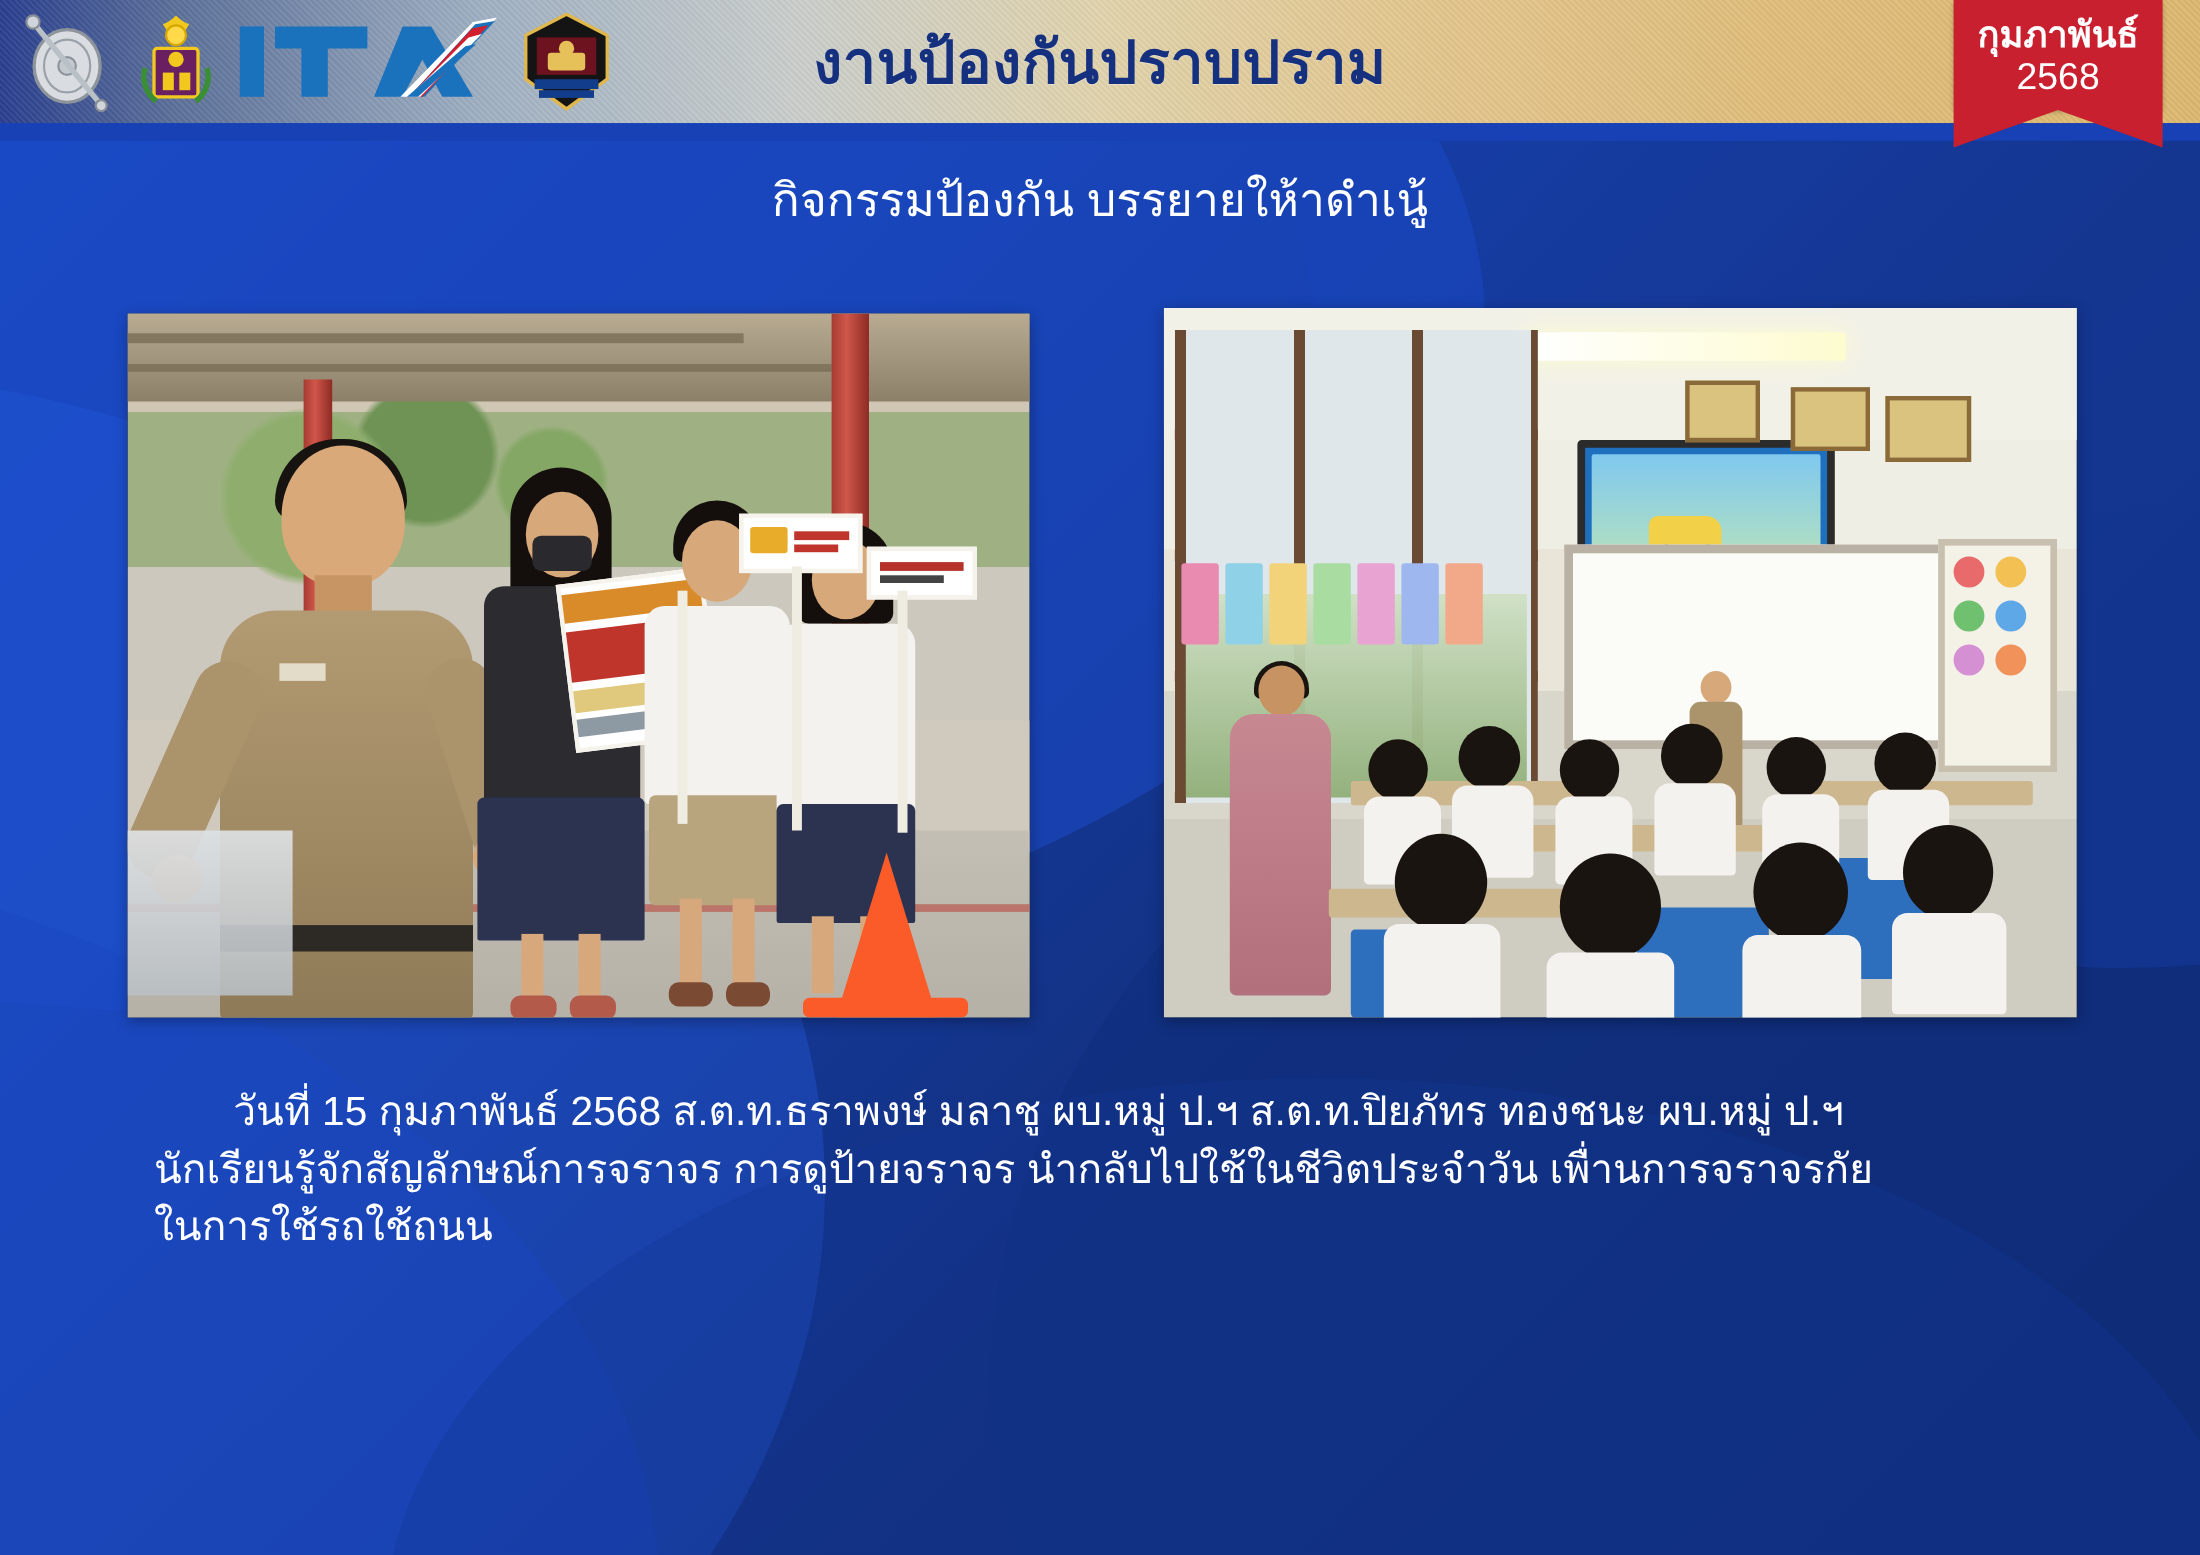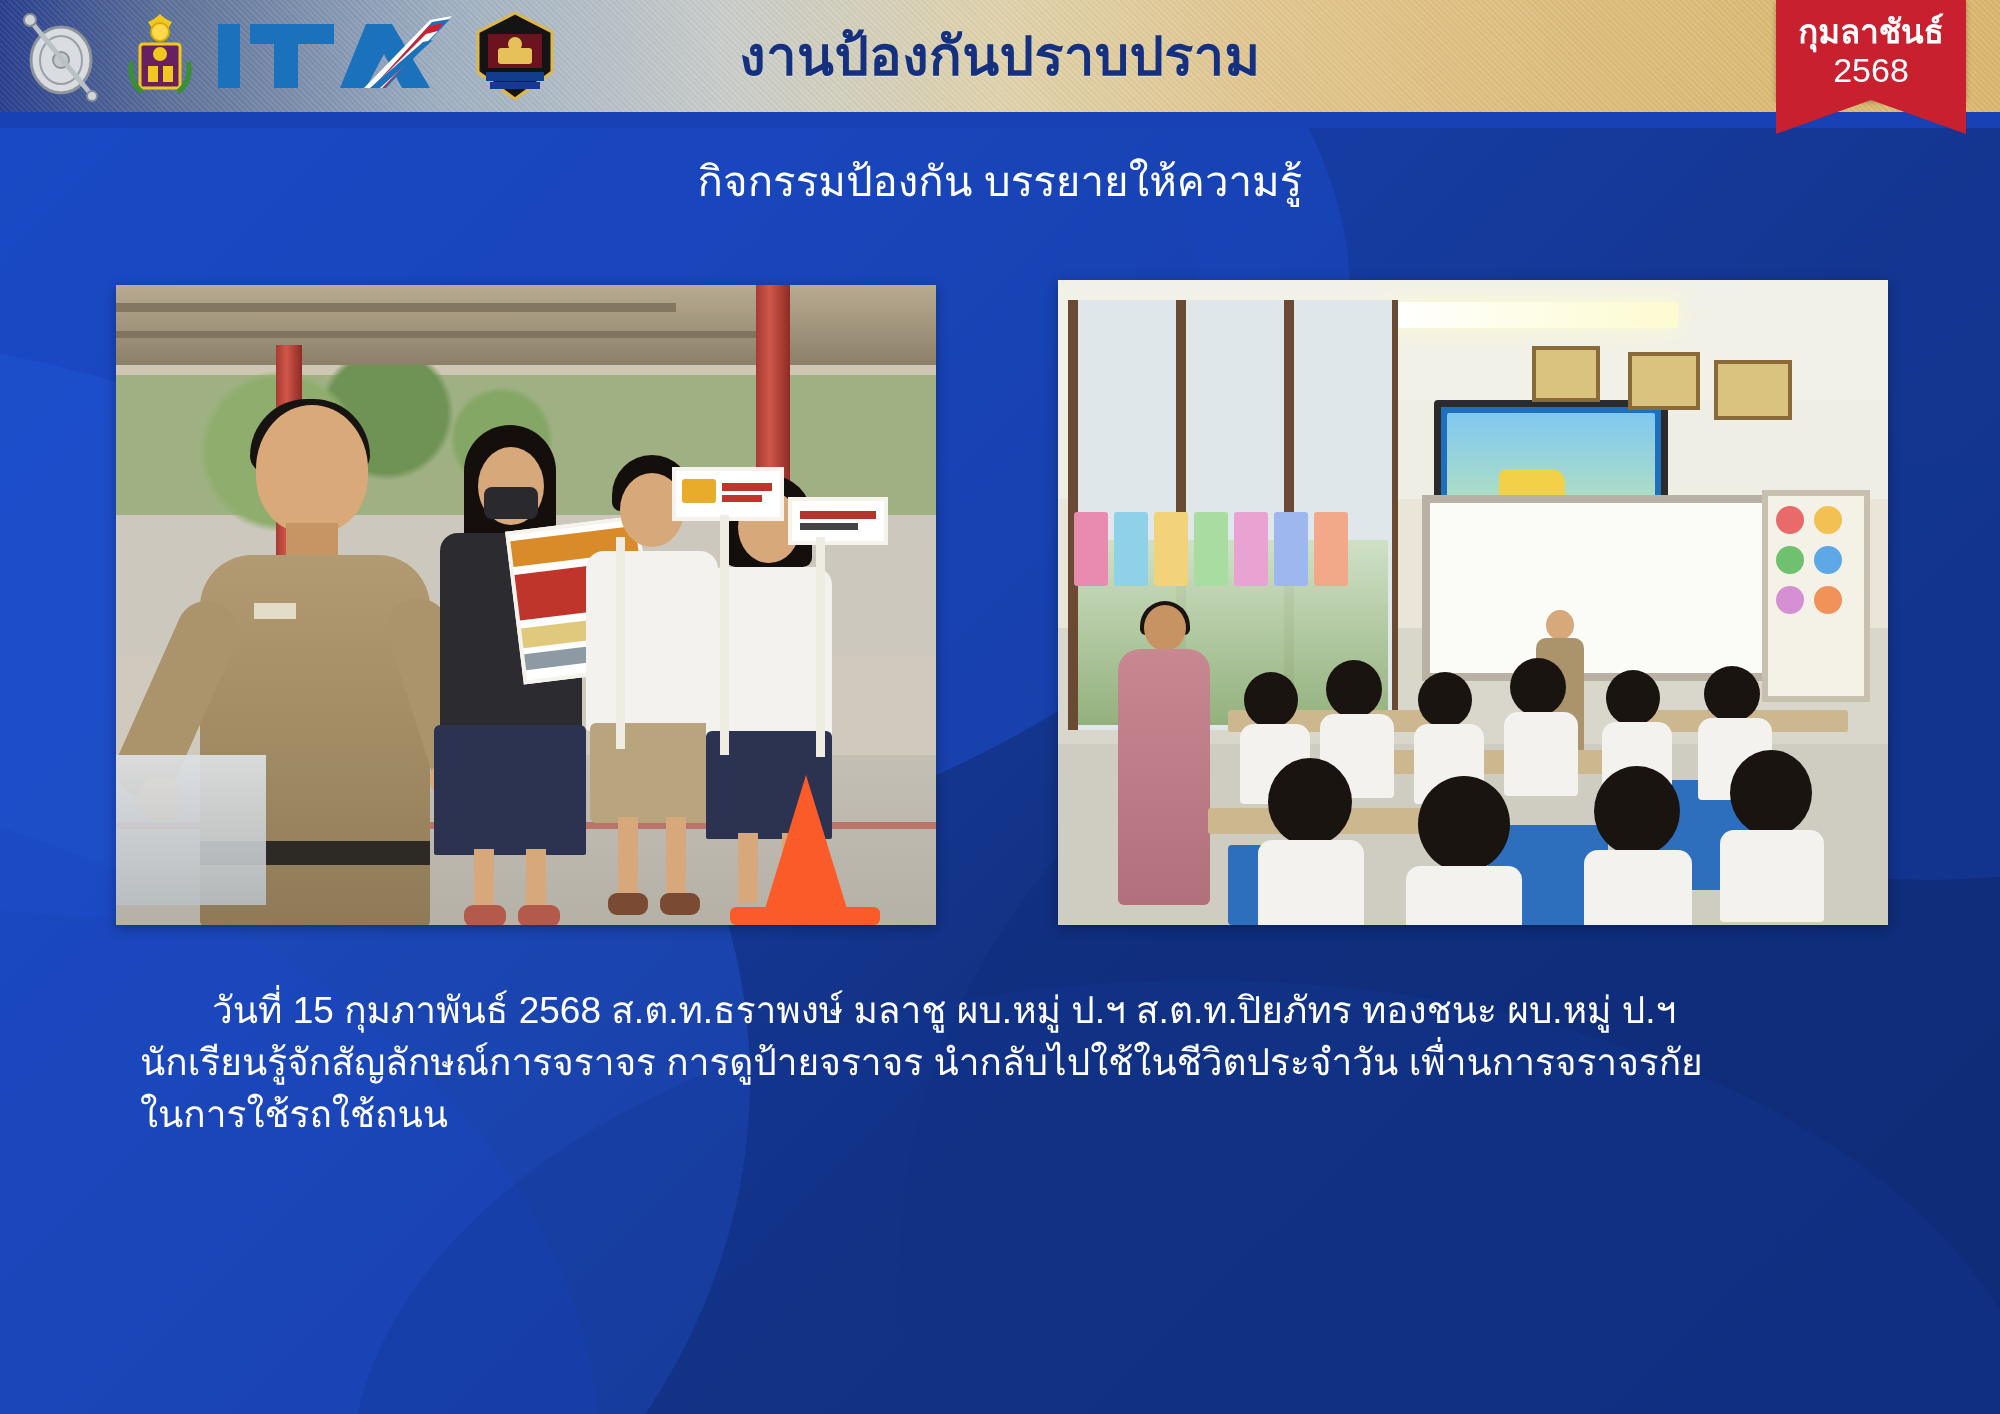--- a/index.html
+++ b/index.html
@@ -194,7 +194,7 @@
 
   <div id="ribbon">
     <div class="body">
-      <span class="m">กุมลาชันธ์</span>
+      <span class="m">กุมภาพันธ์</span>
       <span class="y">2568</span>
     </div>
     <div class="tail"></div>

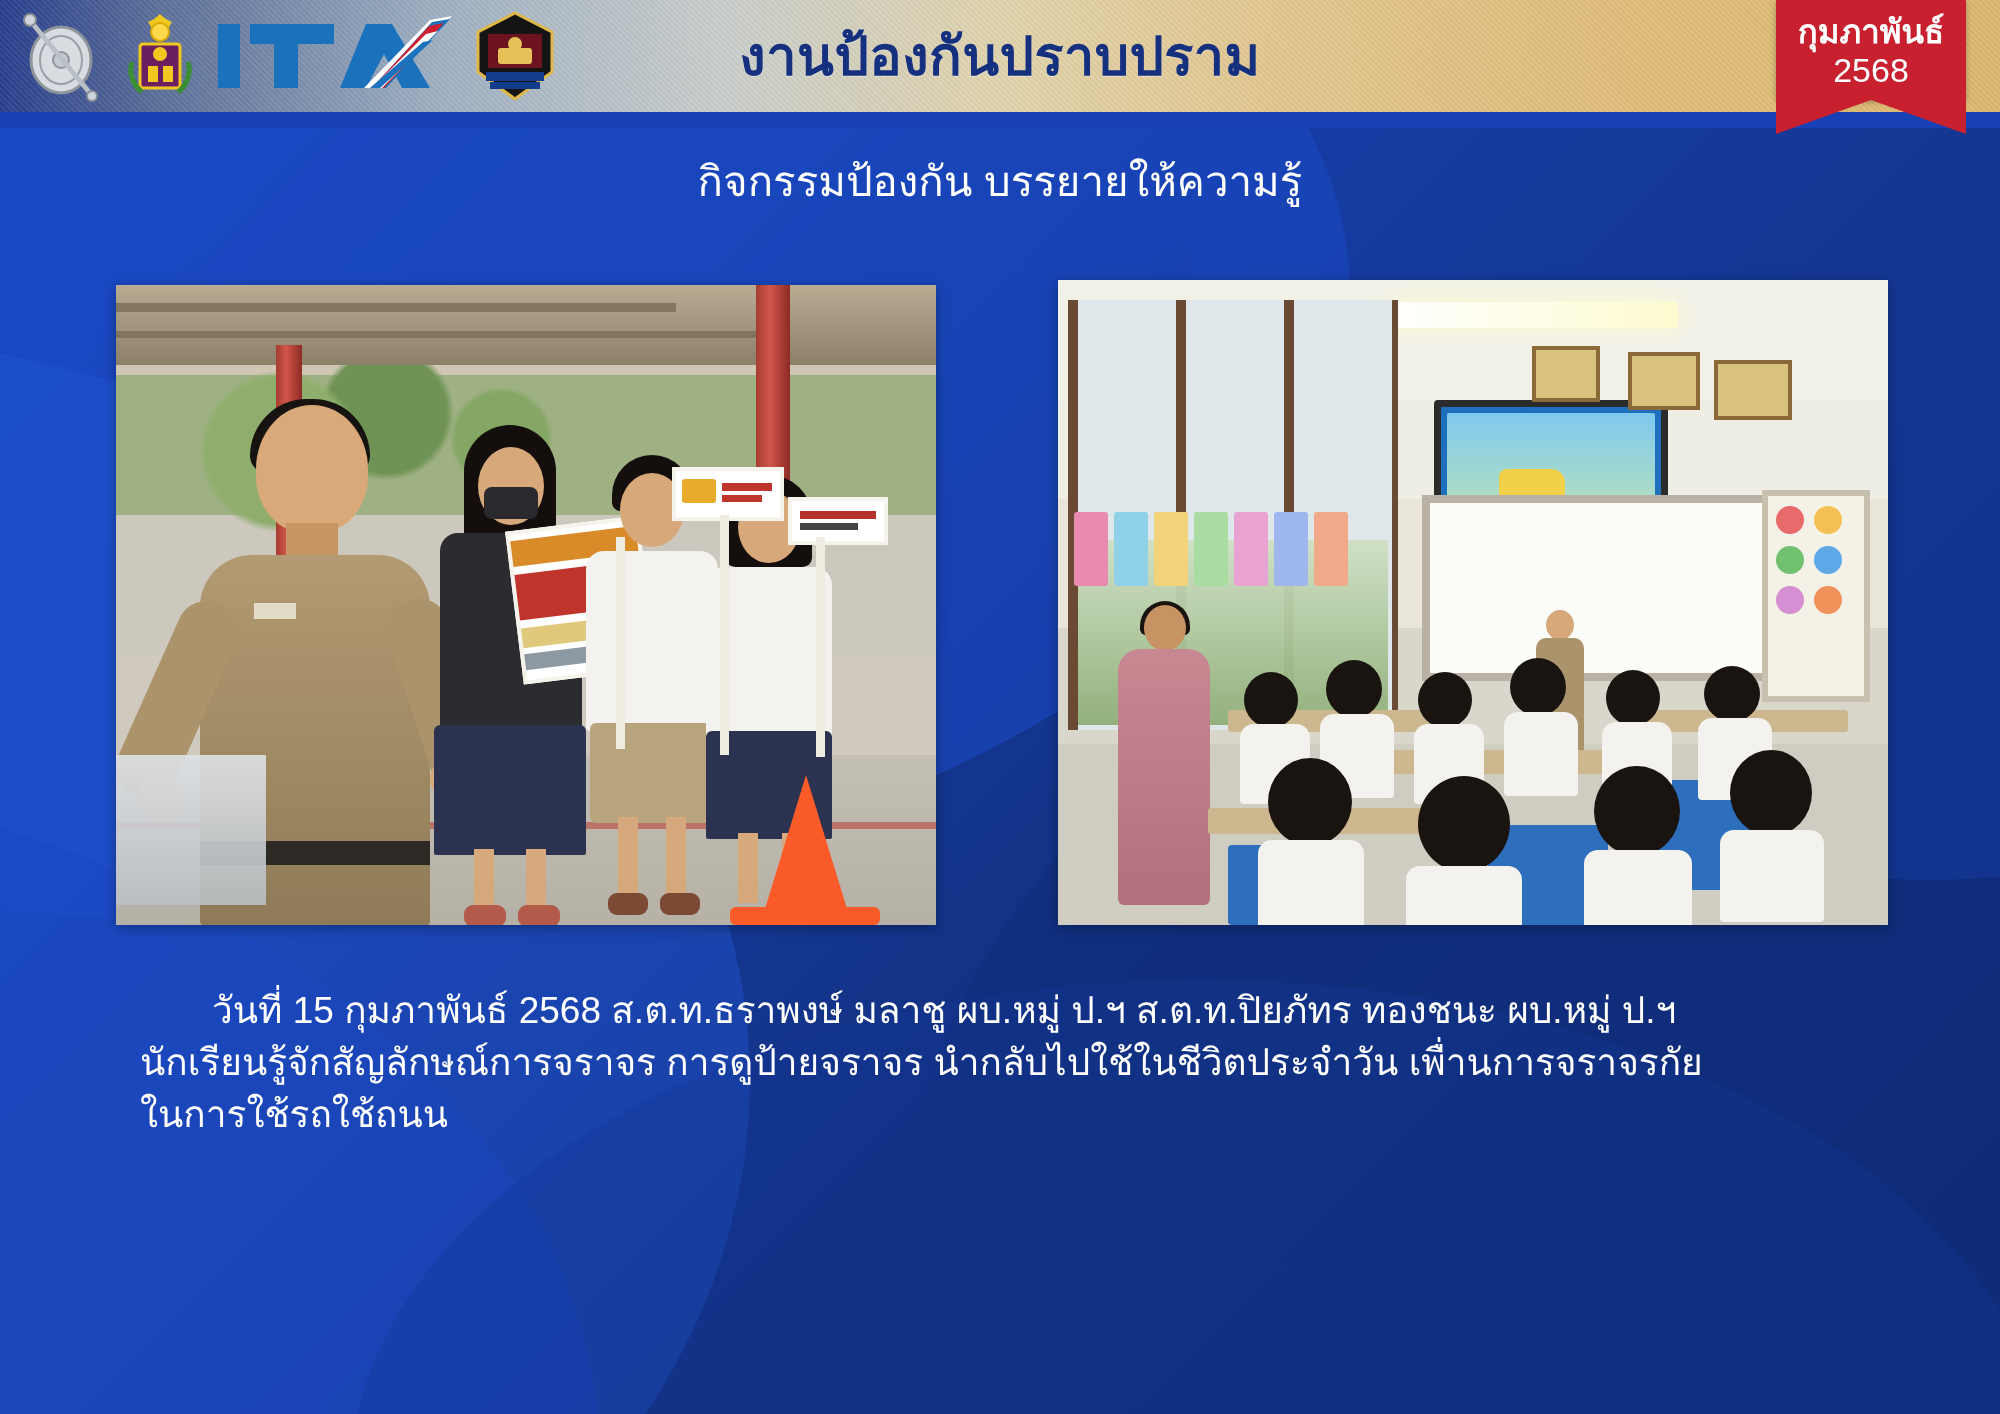--- a/index.html
+++ b/index.html
@@ -201,7 +201,7 @@
   </div>
 
   <div id="subtitle">
-    <span>กิจกรรมป้องกัน บรรยายให้ความรู้</span>
+    <span>กิจกรรมป้องกัน บรรยายให้าดำเนู้</span>
   </div>
 
   <div class="photo" id="photo-left">

